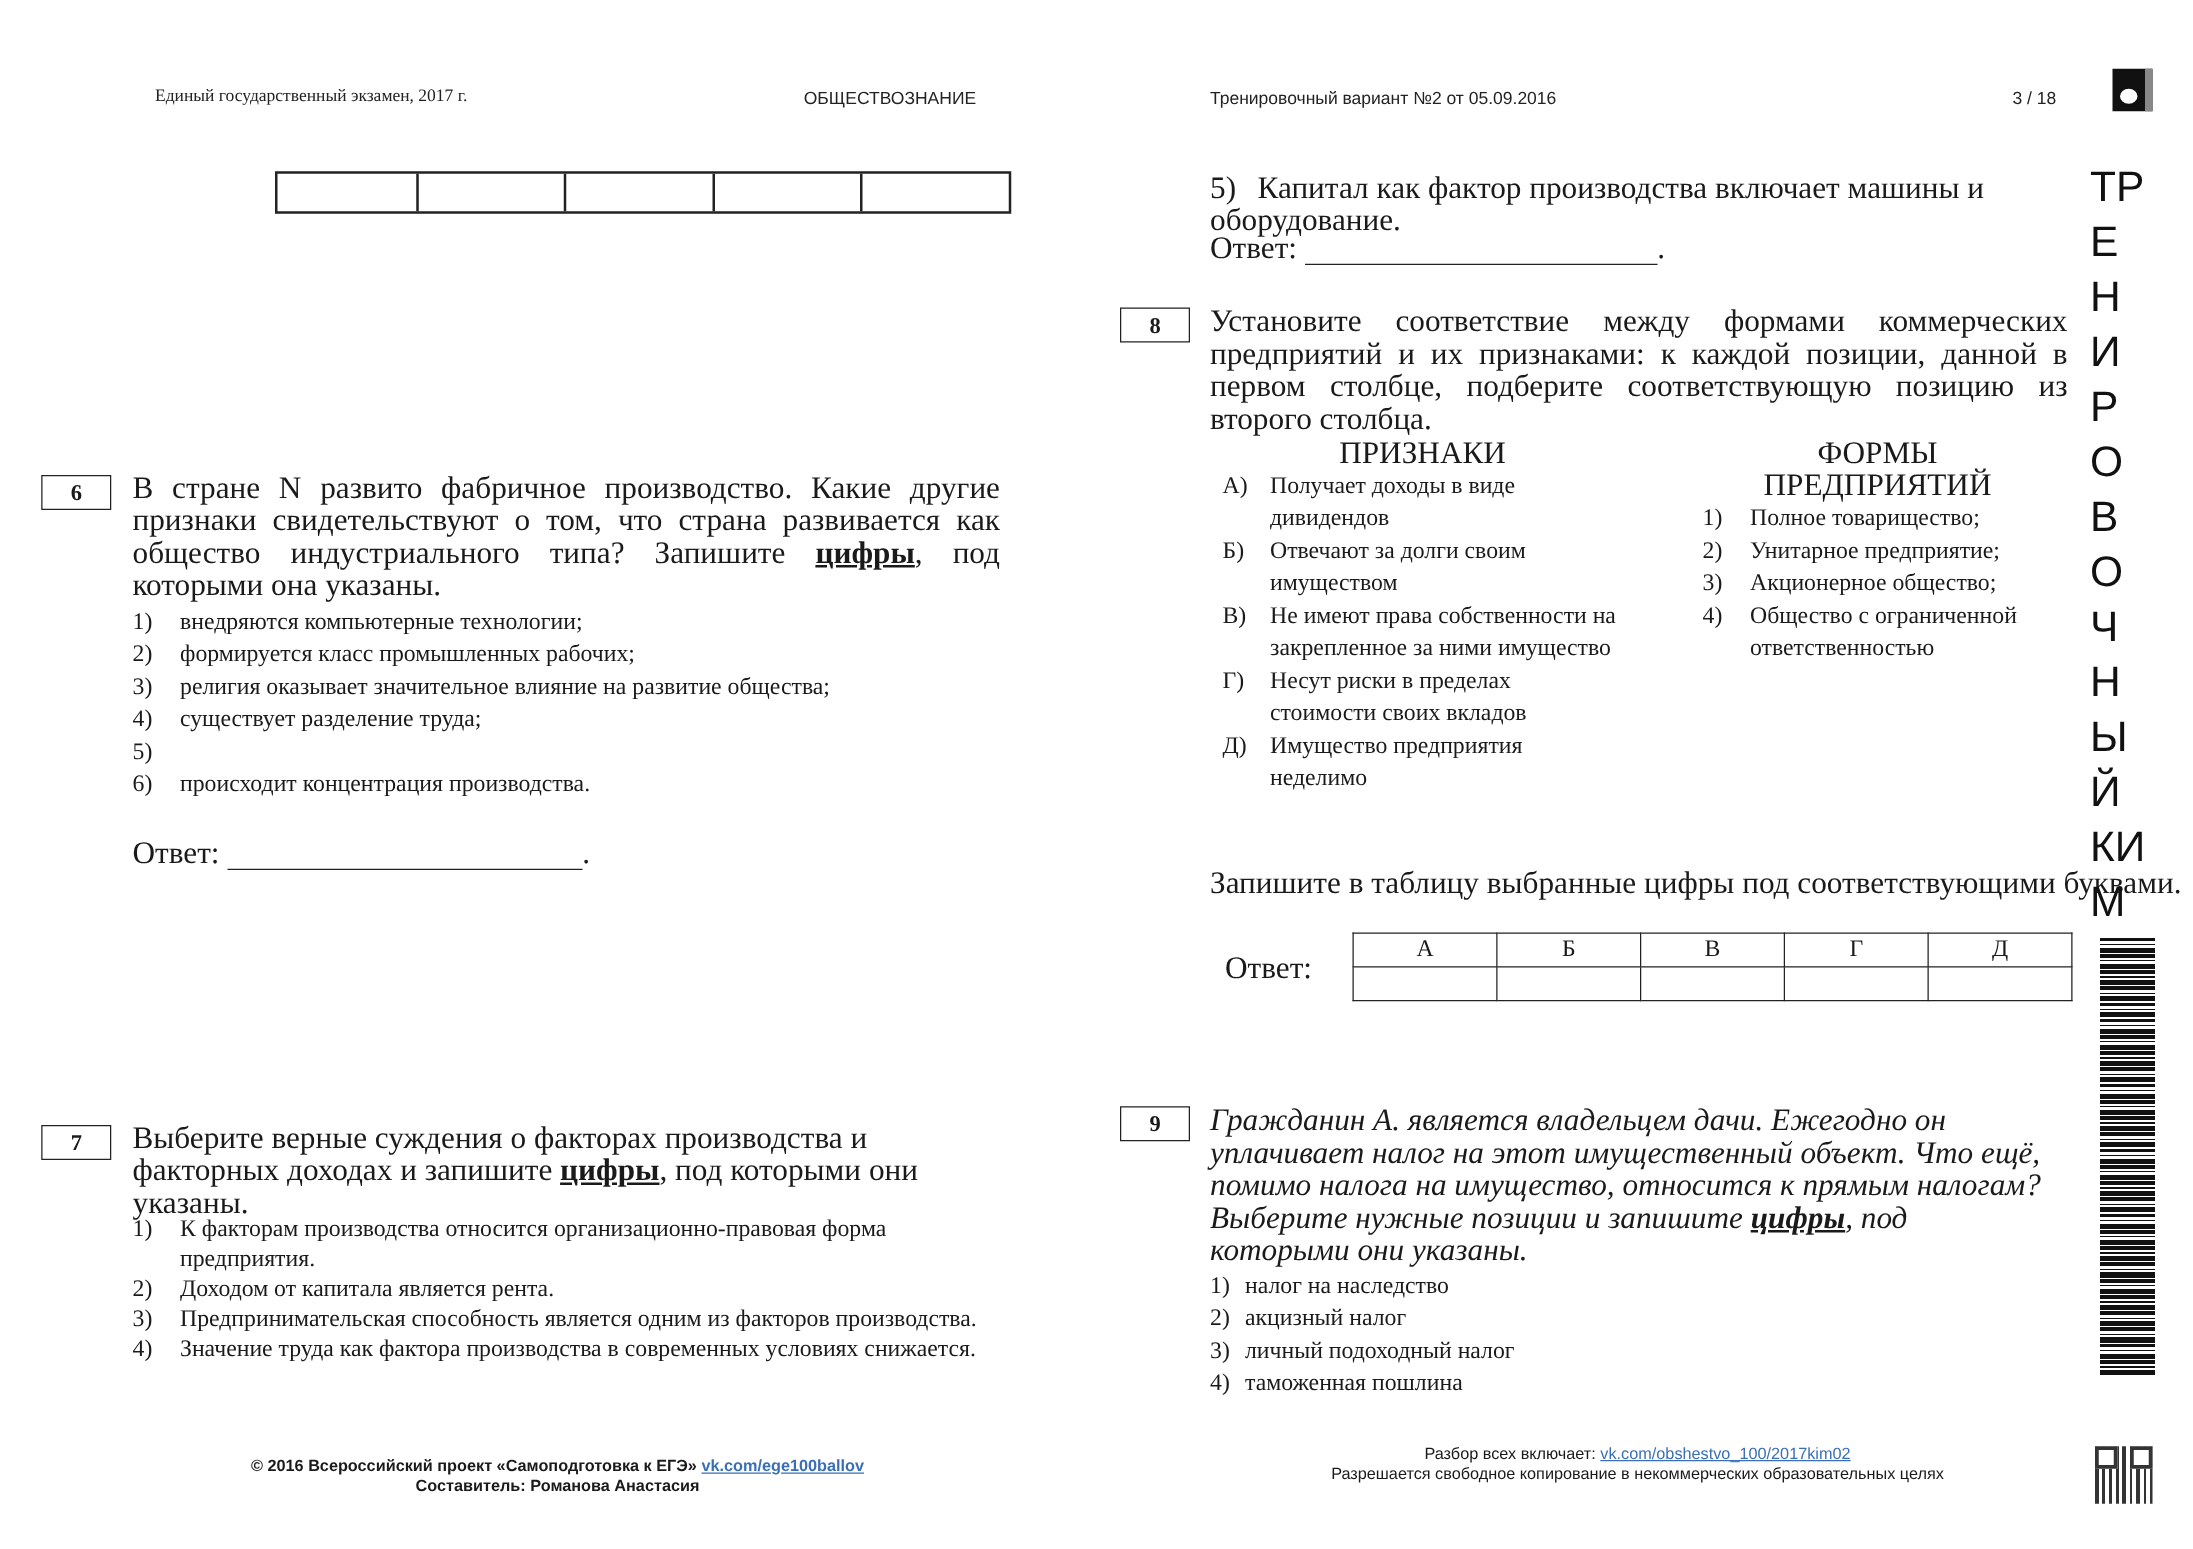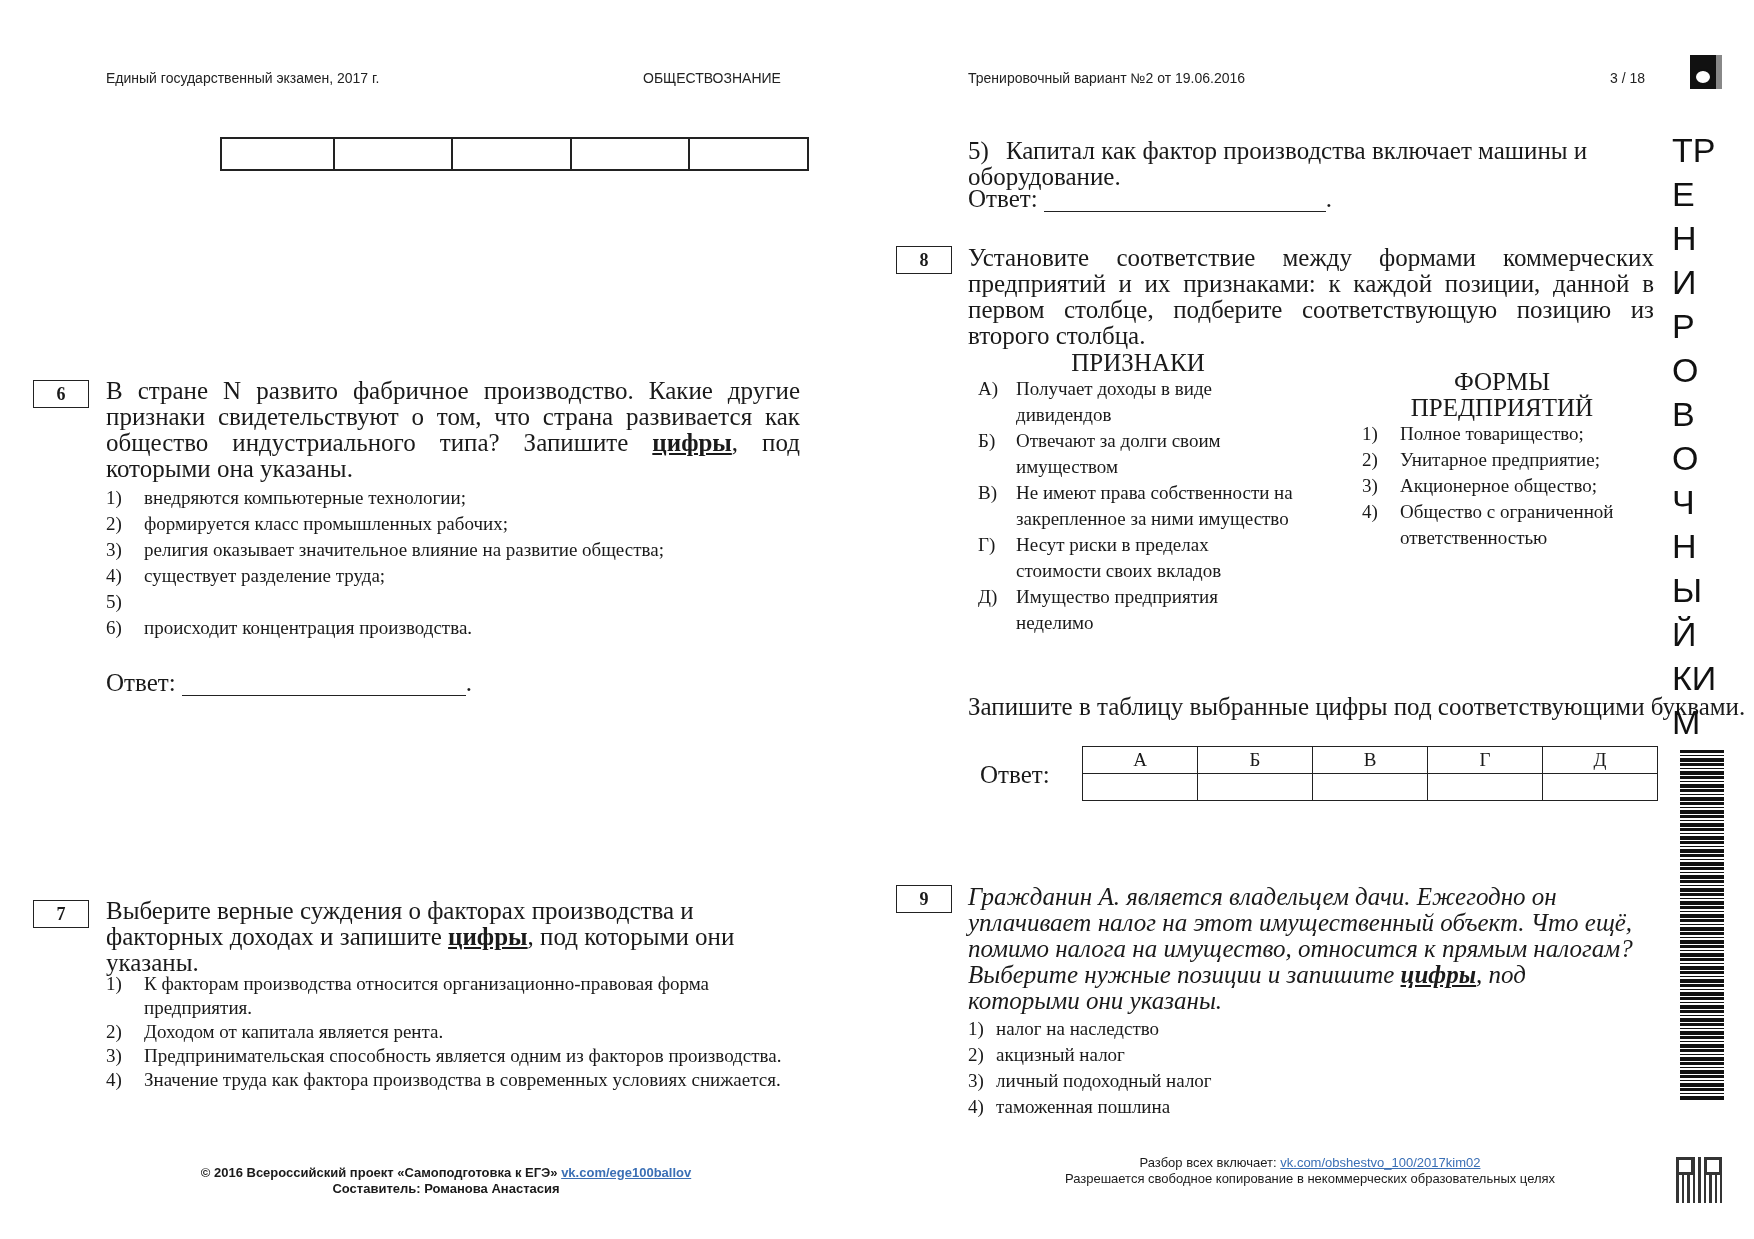--- a/index.html
+++ b/index.html
@@ -43,7 +43,7 @@
 </head>
 <body>
 
-<div class="abs hdr sans" style="left:106px;">Единый государственный экзамен, 2017 г.</div>
+<div class="abs hdr sans" style="left:124px;font-family:Liberation Serif, serif;">Единый государственный экзамен, 2017 г.</div>
 <div class="abs hdr sans" style="left:643px;">ОБЩЕСТВОЗНАНИЕ</div>
 <div class="abs hdr sans" style="left:968px;">Тренировочный вариант №2 от 19.06.2016</div>
 <div class="abs hdr sans" style="left:1610px;">3 / 18</div>

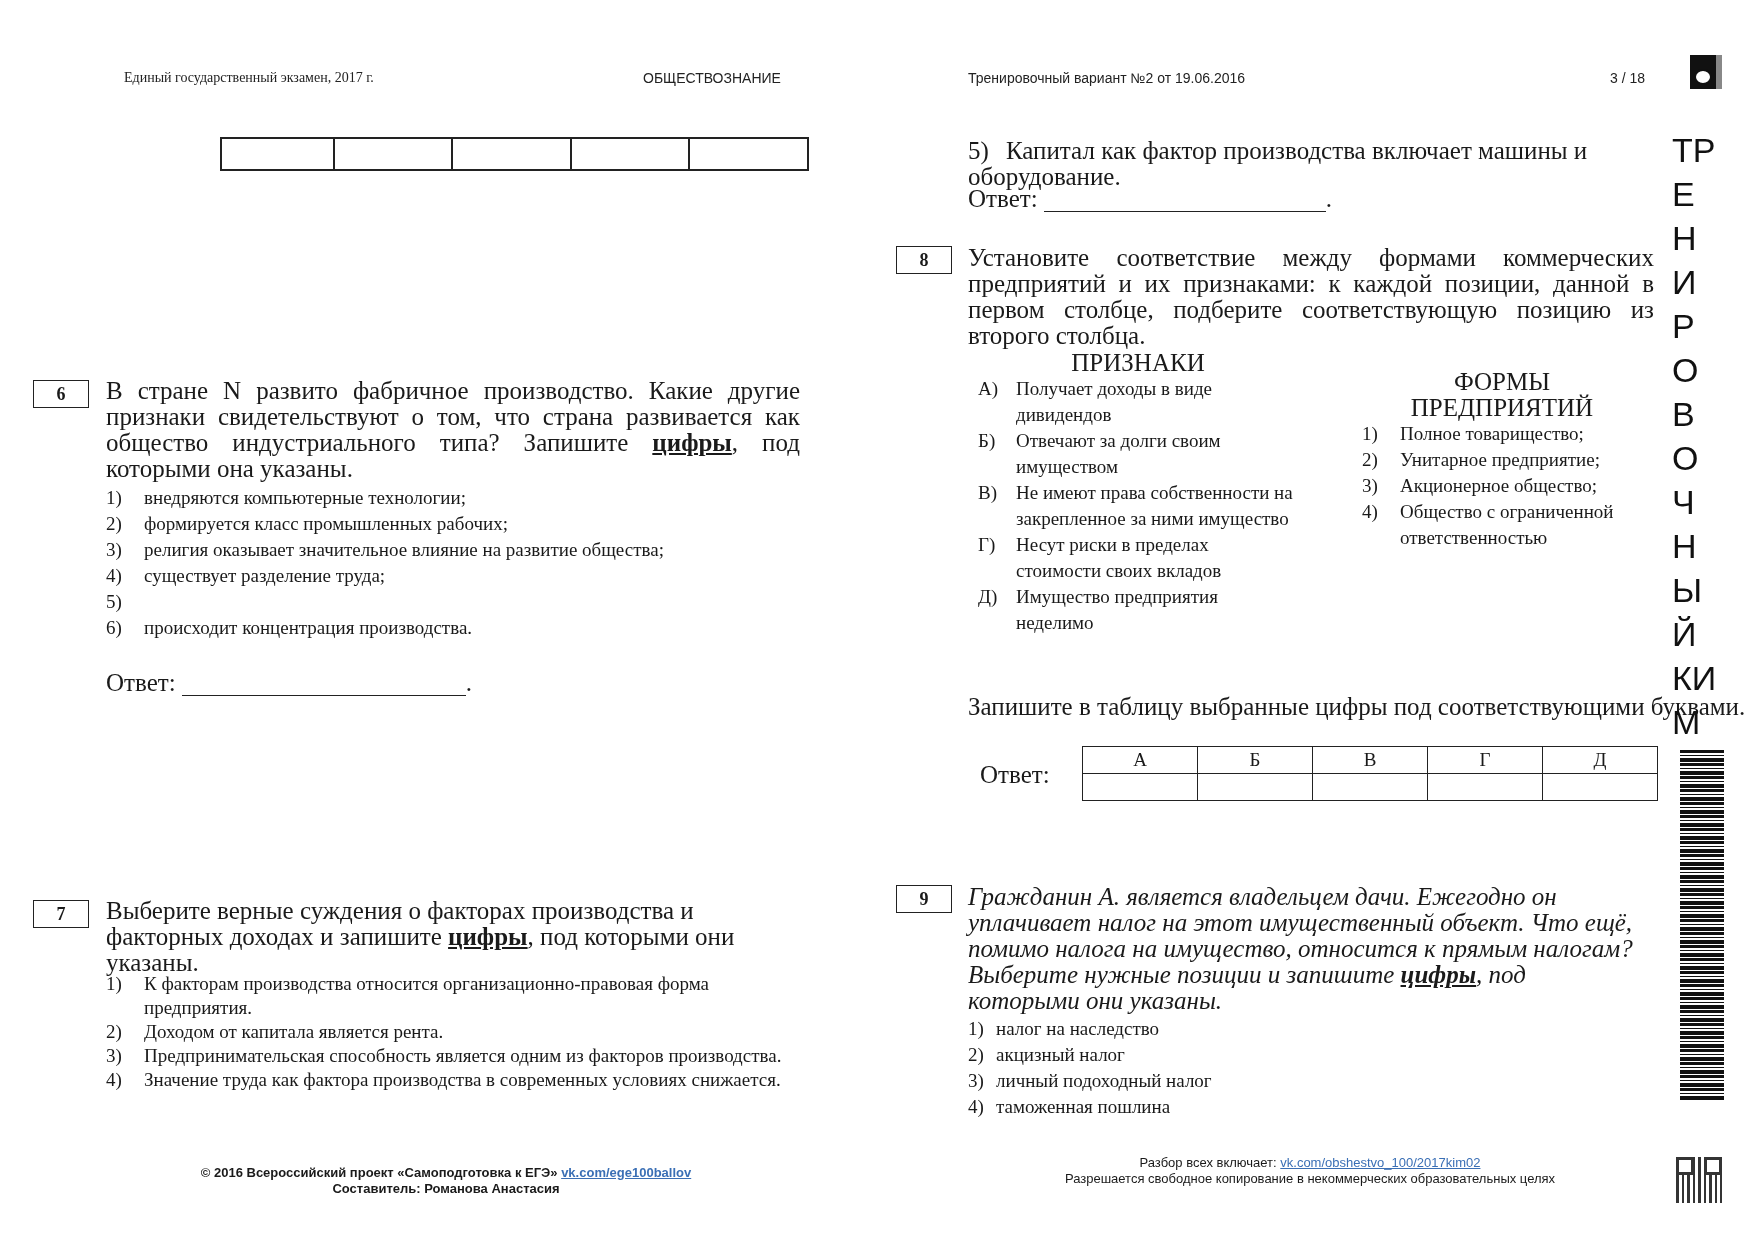--- a/index.html
+++ b/index.html
@@ -45,7 +45,7 @@
 
 <div class="abs hdr sans" style="left:124px;font-family:Liberation Serif, serif;">Единый государственный экзамен, 2017 г.</div>
 <div class="abs hdr sans" style="left:643px;">ОБЩЕСТВОЗНАНИЕ</div>
-<div class="abs hdr sans" style="left:968px;">Тренировочный вариант №2 от 19.06.2016</div>
+<div class="abs hdr sans" style="left:968px;">Тренировочный вариант №2 от 05.09.2016</div>
 <div class="abs hdr sans" style="left:1610px;">3 / 18</div>
 <div class="logo">
     <div class="dot"></div>

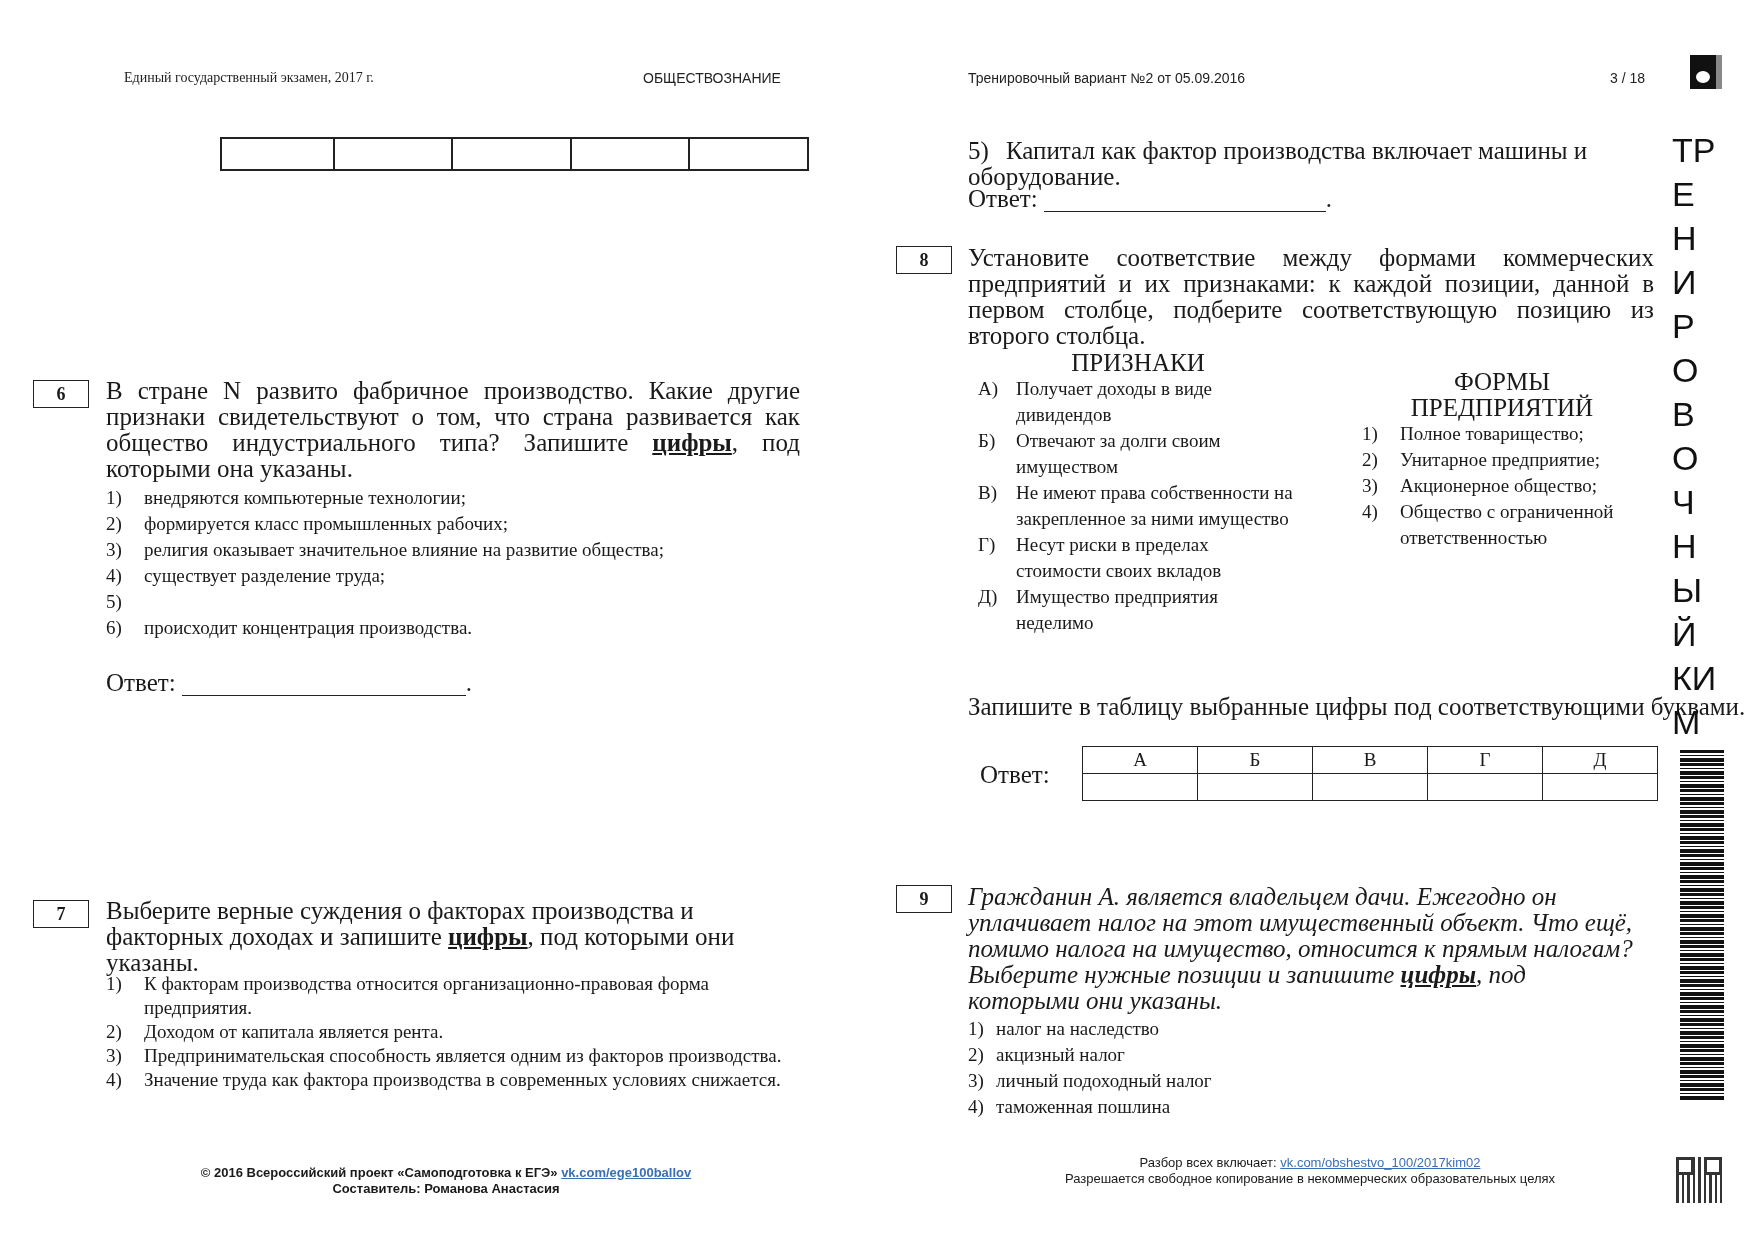--- a/index.html
+++ b/index.html
@@ -157,7 +157,7 @@
       </li>
   </ol>
 </div>
-<div class="abs" style="left:1362px; top:350px; width:280px;margin-top:19px;">
+<div class="abs" style="left:1362px; top:350px; width:280px;">
   <div class="serif18" style="text-align:center;">ФОРМЫ ПРЕДПРИЯТИЙ</div>
   <ol class="opts">
     <li>

